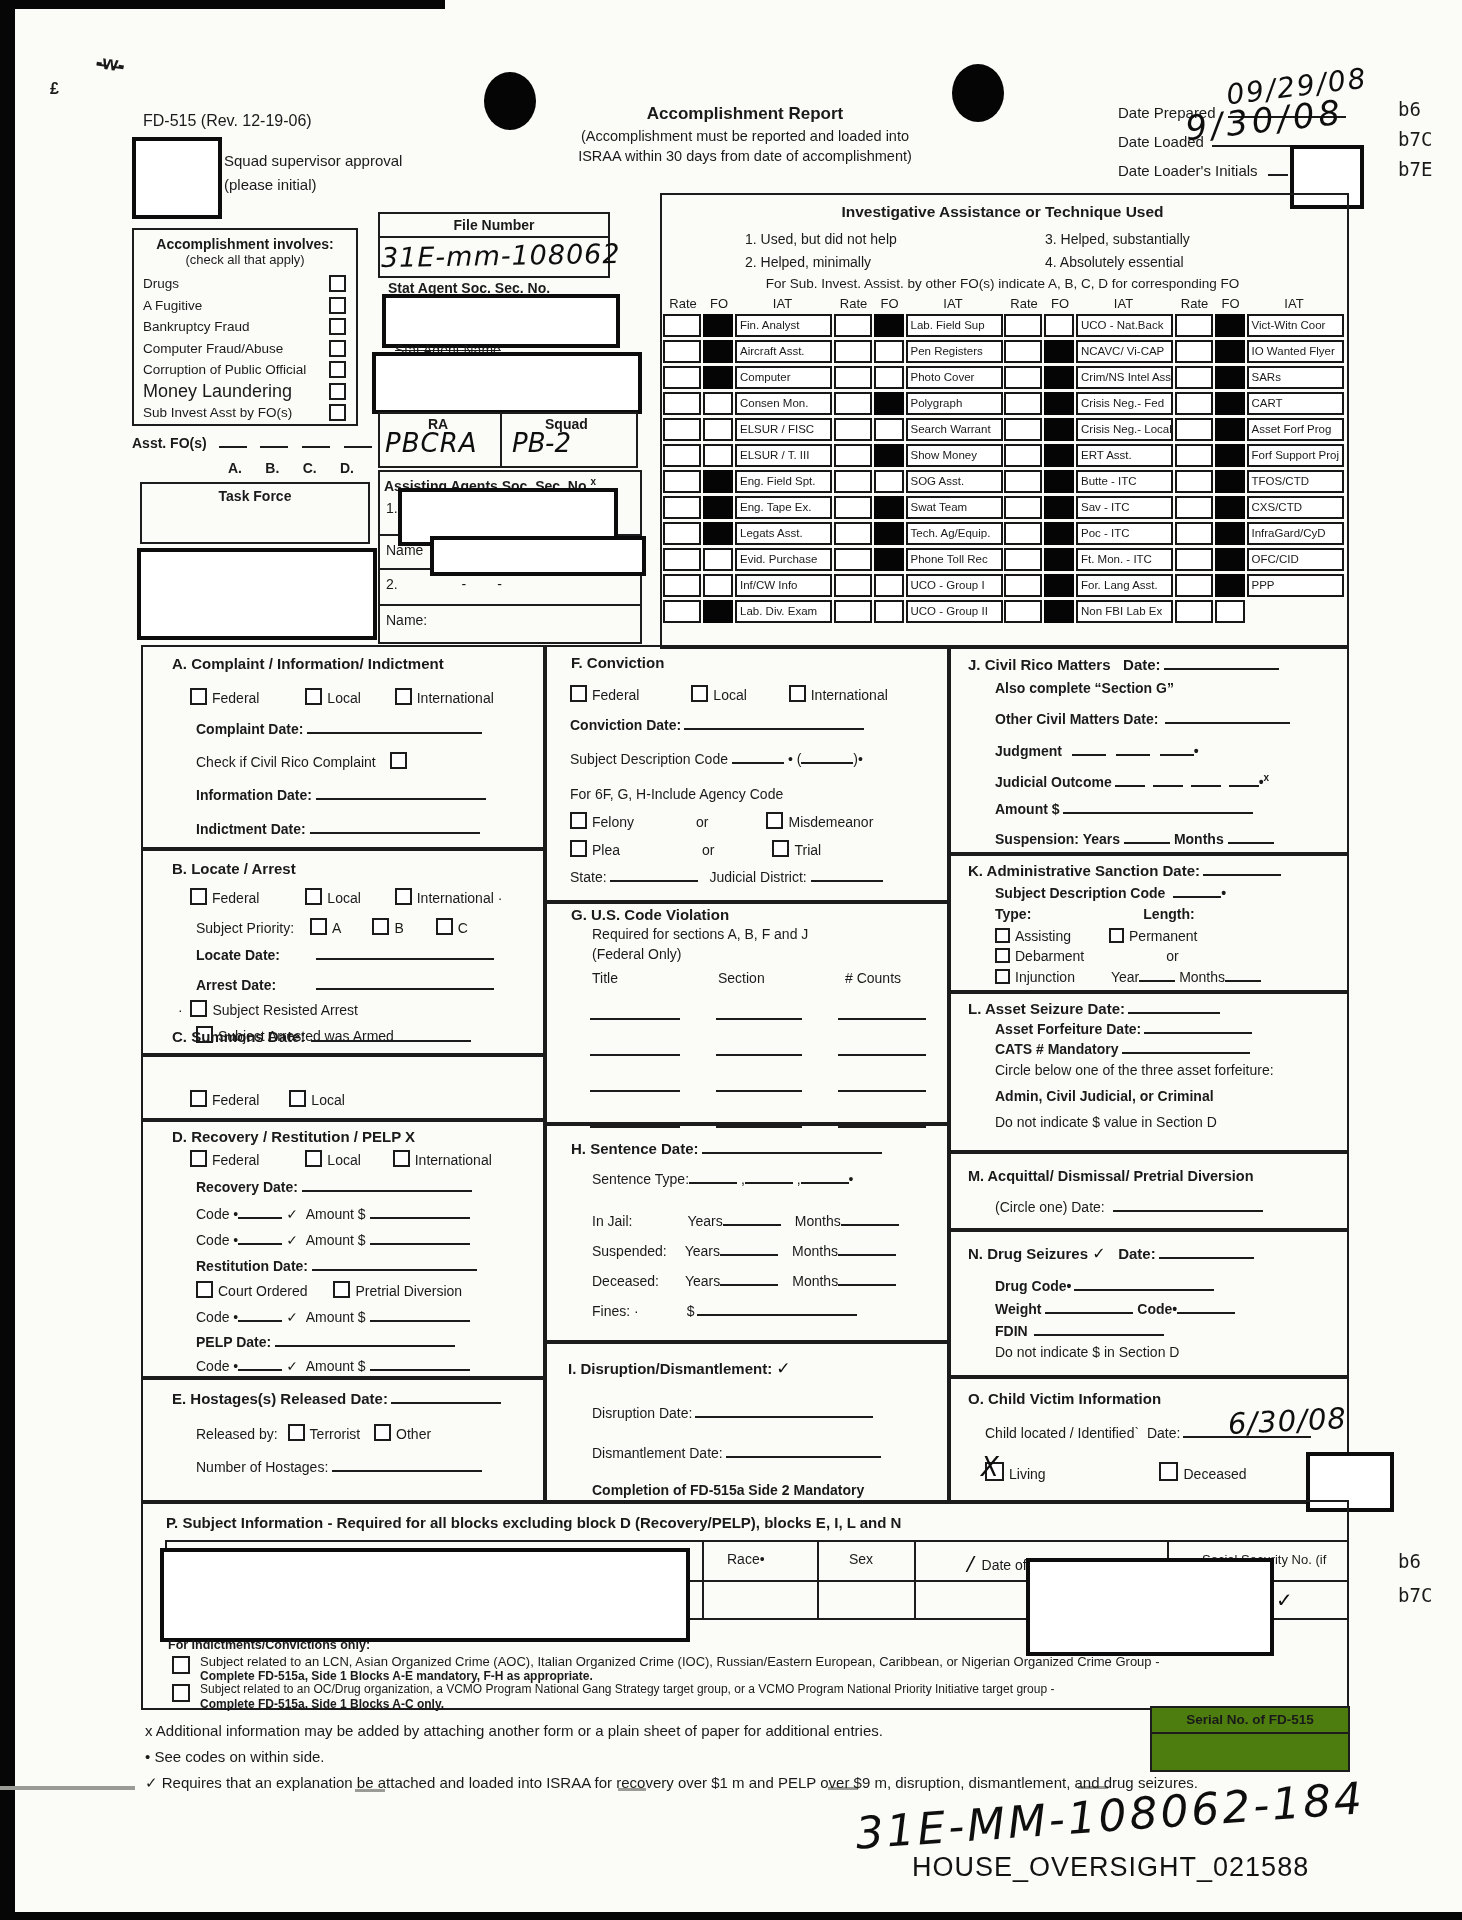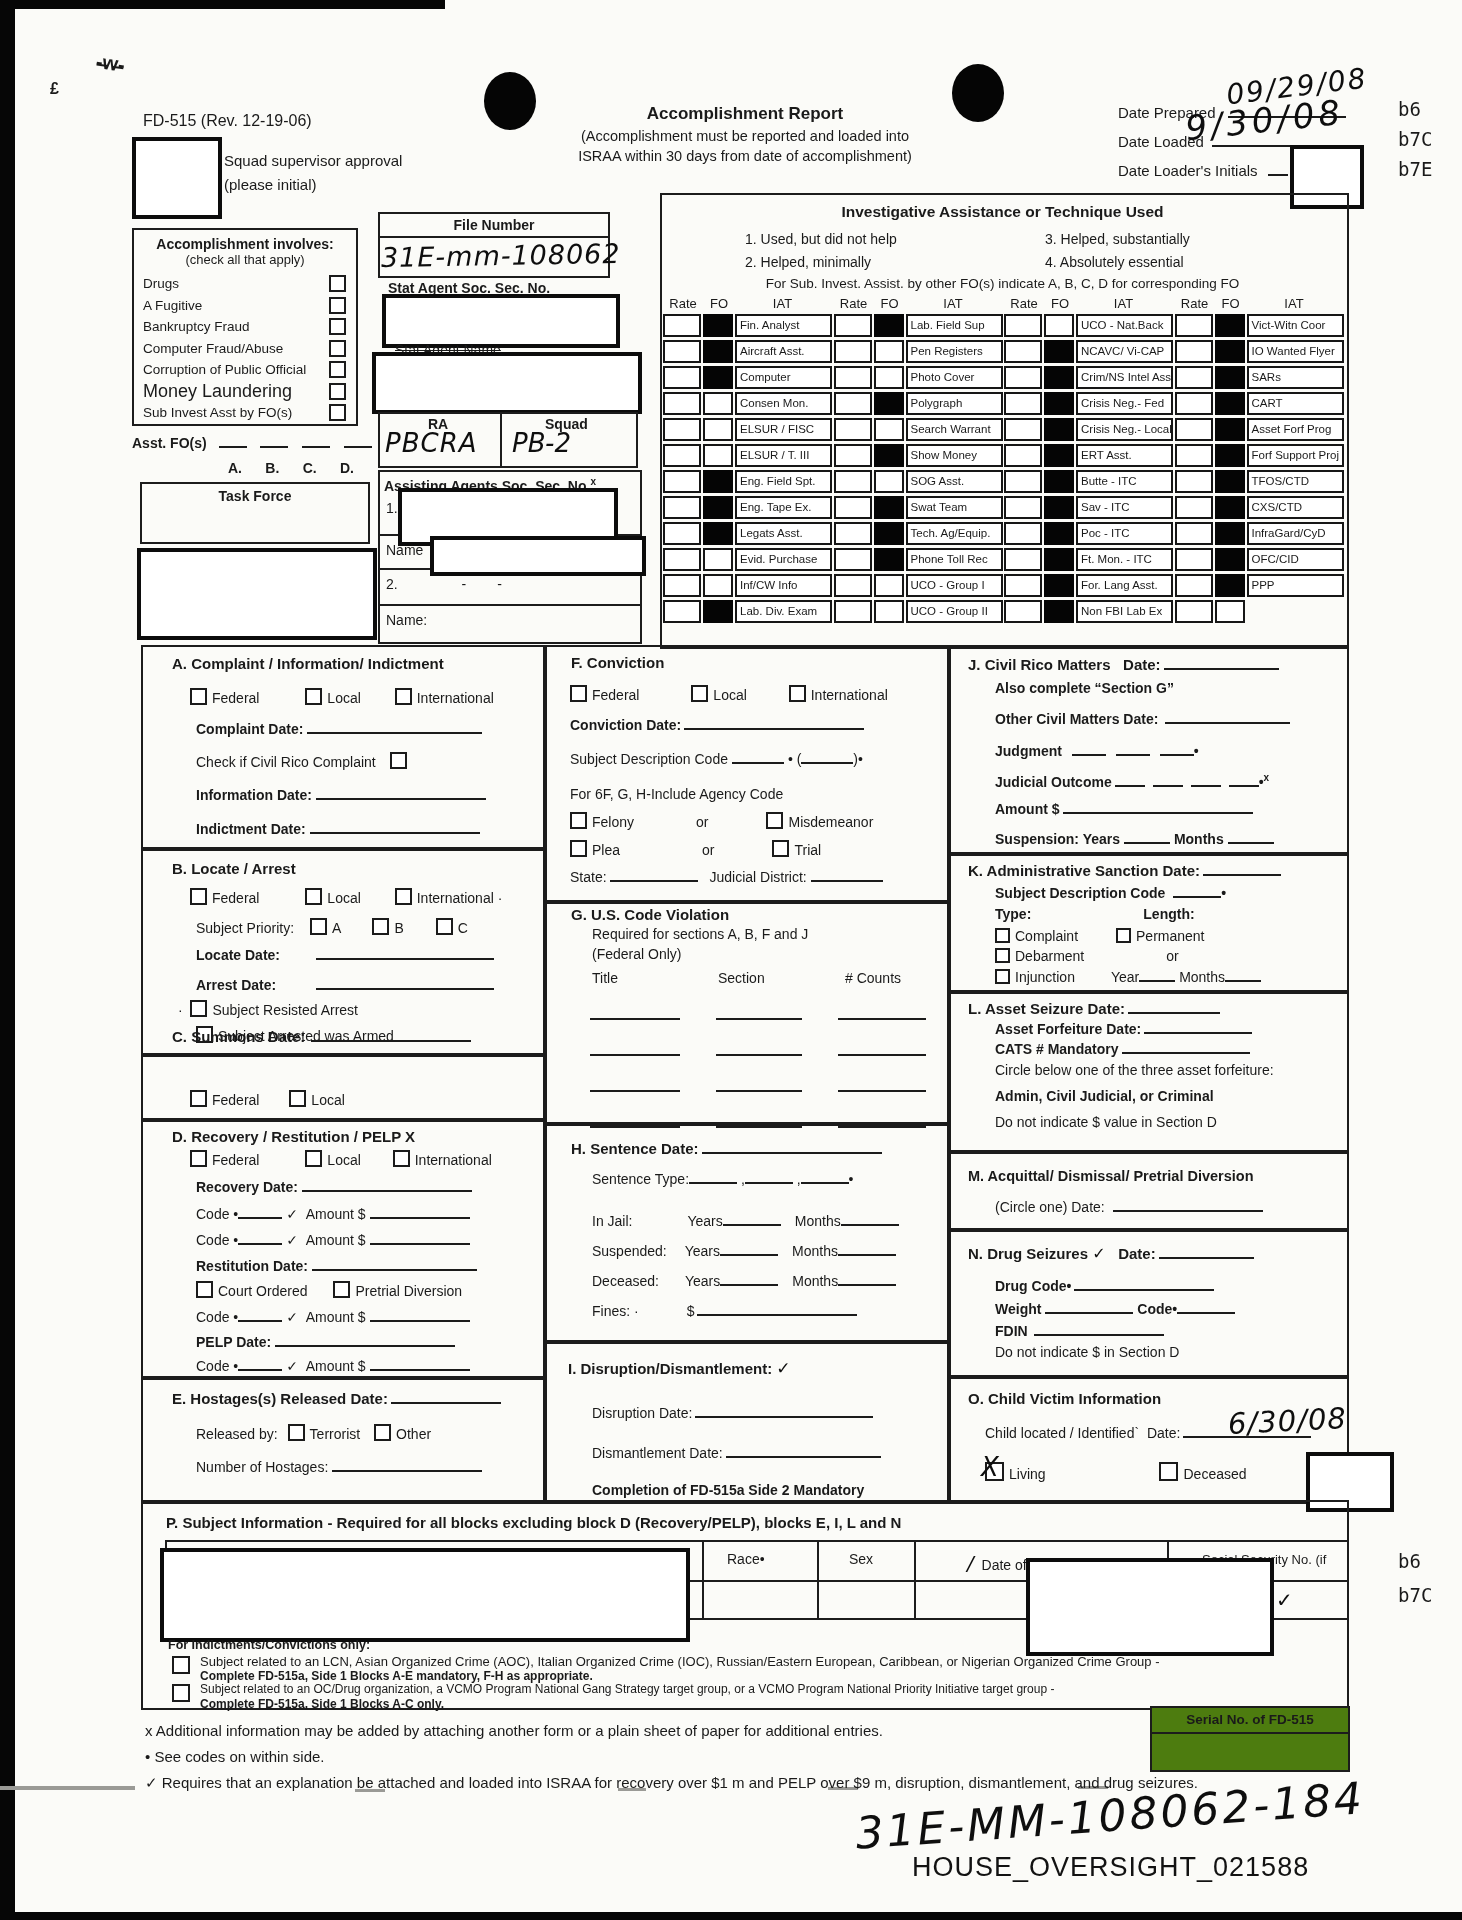--- a/index.html
+++ b/index.html
@@ -550,7 +550,7 @@
 <div class="abs ttl" style="left:968px;top:862px;"><span>K. Administrative Sanction Date:</span><span class="bl" style="width:78px;margin-left:3px;"></span></div>
 <div class="abs lbl b" style="left:995px;top:884px;"><span>Subject Description Code</span> <span class="bl" style="width:48px;margin-left:4px;"></span><span class="dot">•</span></div>
 <div class="abs lbl b" style="left:995px;top:906px;"><span>Type:</span><span style="margin-left:112px;">Length:</span></div>
-<div class="abs lbl" style="left:995px;top:928px;"><span class="cb cbsm"></span><span>Complaint</span><span class="cb cbsm" style="margin-left:38px;"></span><span>Permanent</span></div>
+<div class="abs lbl" style="left:995px;top:928px;"><span class="cb cbsm"></span><span>Assisting</span><span class="cb cbsm" style="margin-left:38px;"></span><span>Permanent</span></div>
 <div class="abs lbl" style="left:995px;top:948px;"><span class="cb cbsm"></span><span>Debarment</span><span style="margin-left:82px;">or</span></div>
 <div class="abs lbl" style="left:995px;top:968px;"><span class="cb cbsm"></span><span>Injunction</span><span style="margin-left:36px;">Year</span><span class="bl" style="width:36px;"></span> <span>Months</span><span class="bl" style="width:36px;"></span></div>
 

